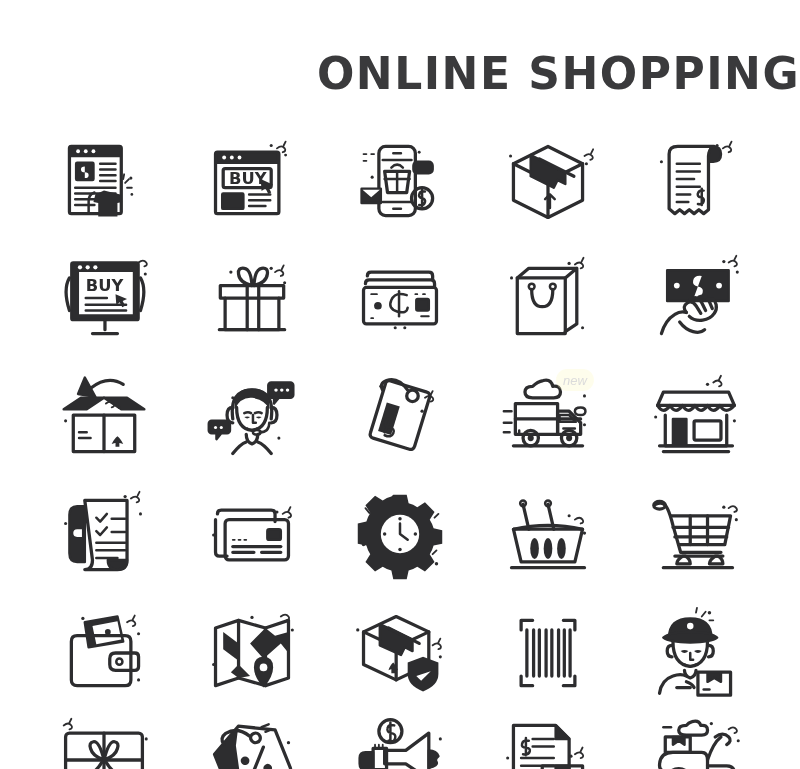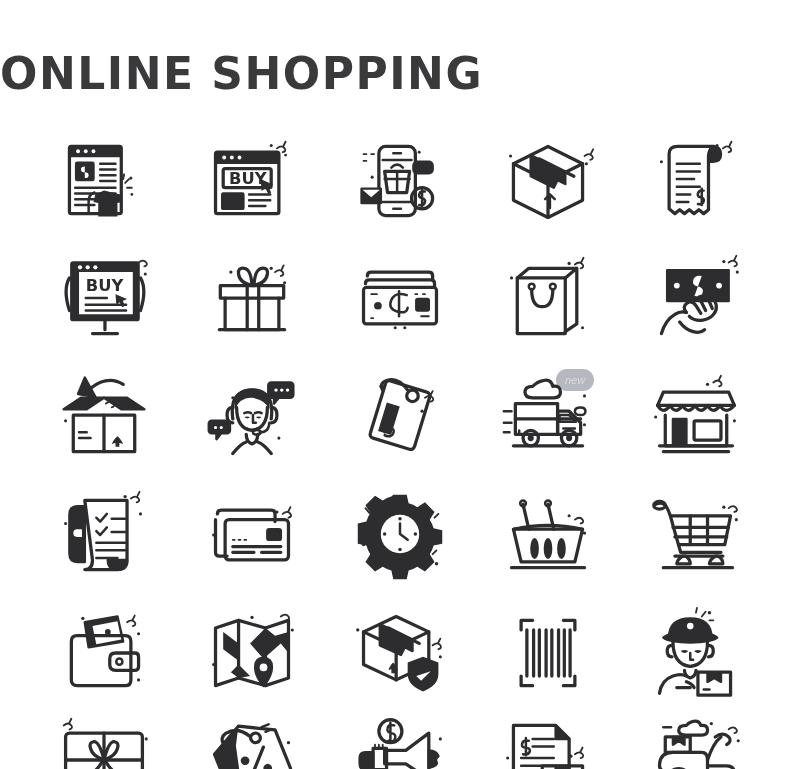--- a/index.html
+++ b/index.html
@@ -7,7 +7,7 @@
   #page{width:800px;height:769px;position:relative;background:#fff;}
 
   #title{
-    position:absolute;top:52px;left:0;width:800px;text-align:left;
+    position:absolute;top:52px;left:0;width:800px;text-align:right;
     font-family:"DejaVu Sans","Liberation Sans",sans-serif;
     font-weight:700;font-size:44px;letter-spacing:1.5px;color:#3a3a3c;
     line-height:1;

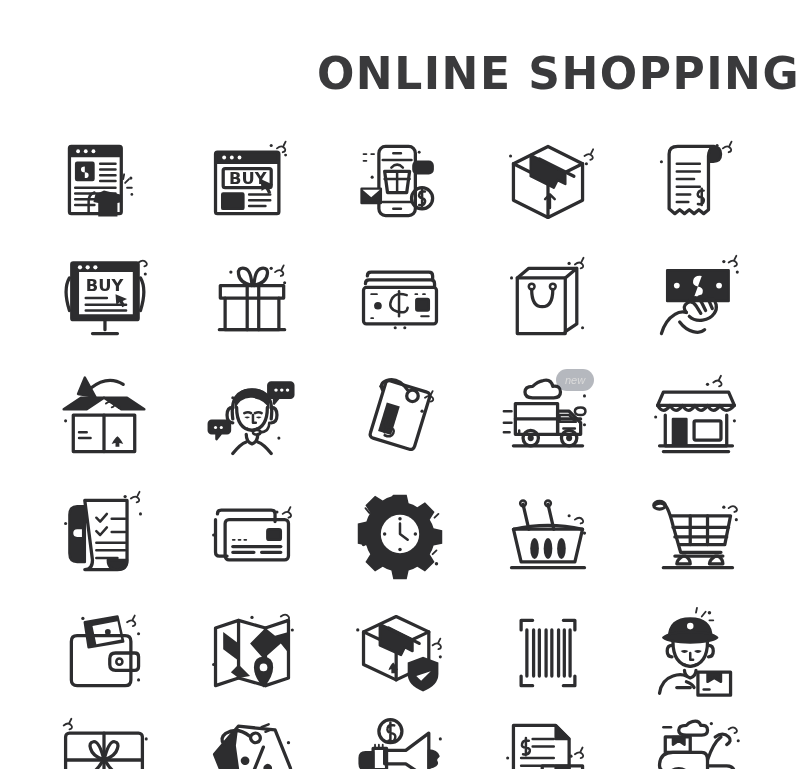--- a/index.html
+++ b/index.html
@@ -36,8 +36,8 @@
     display:flex;align-items:center;gap:7px;pointer-events:none;opacity:.30;
   }
   #wm-badge{
-    width:38px;height:22px;border-radius:11px;background:#0f172a;color:#8a8a8a;
-    font-size:11px;display:flex;align-items:center;justify-content:center;font-style:italic;
+    width:38px;height:22px;border-radius:11px;background:#fef9c3;color:#8a8a8a;
+    font-size:13px;display:flex;align-items:center;justify-content:center;font-style:italic;
     font-family:"Liberation Sans",sans-serif;
   }
   #wm-text{

